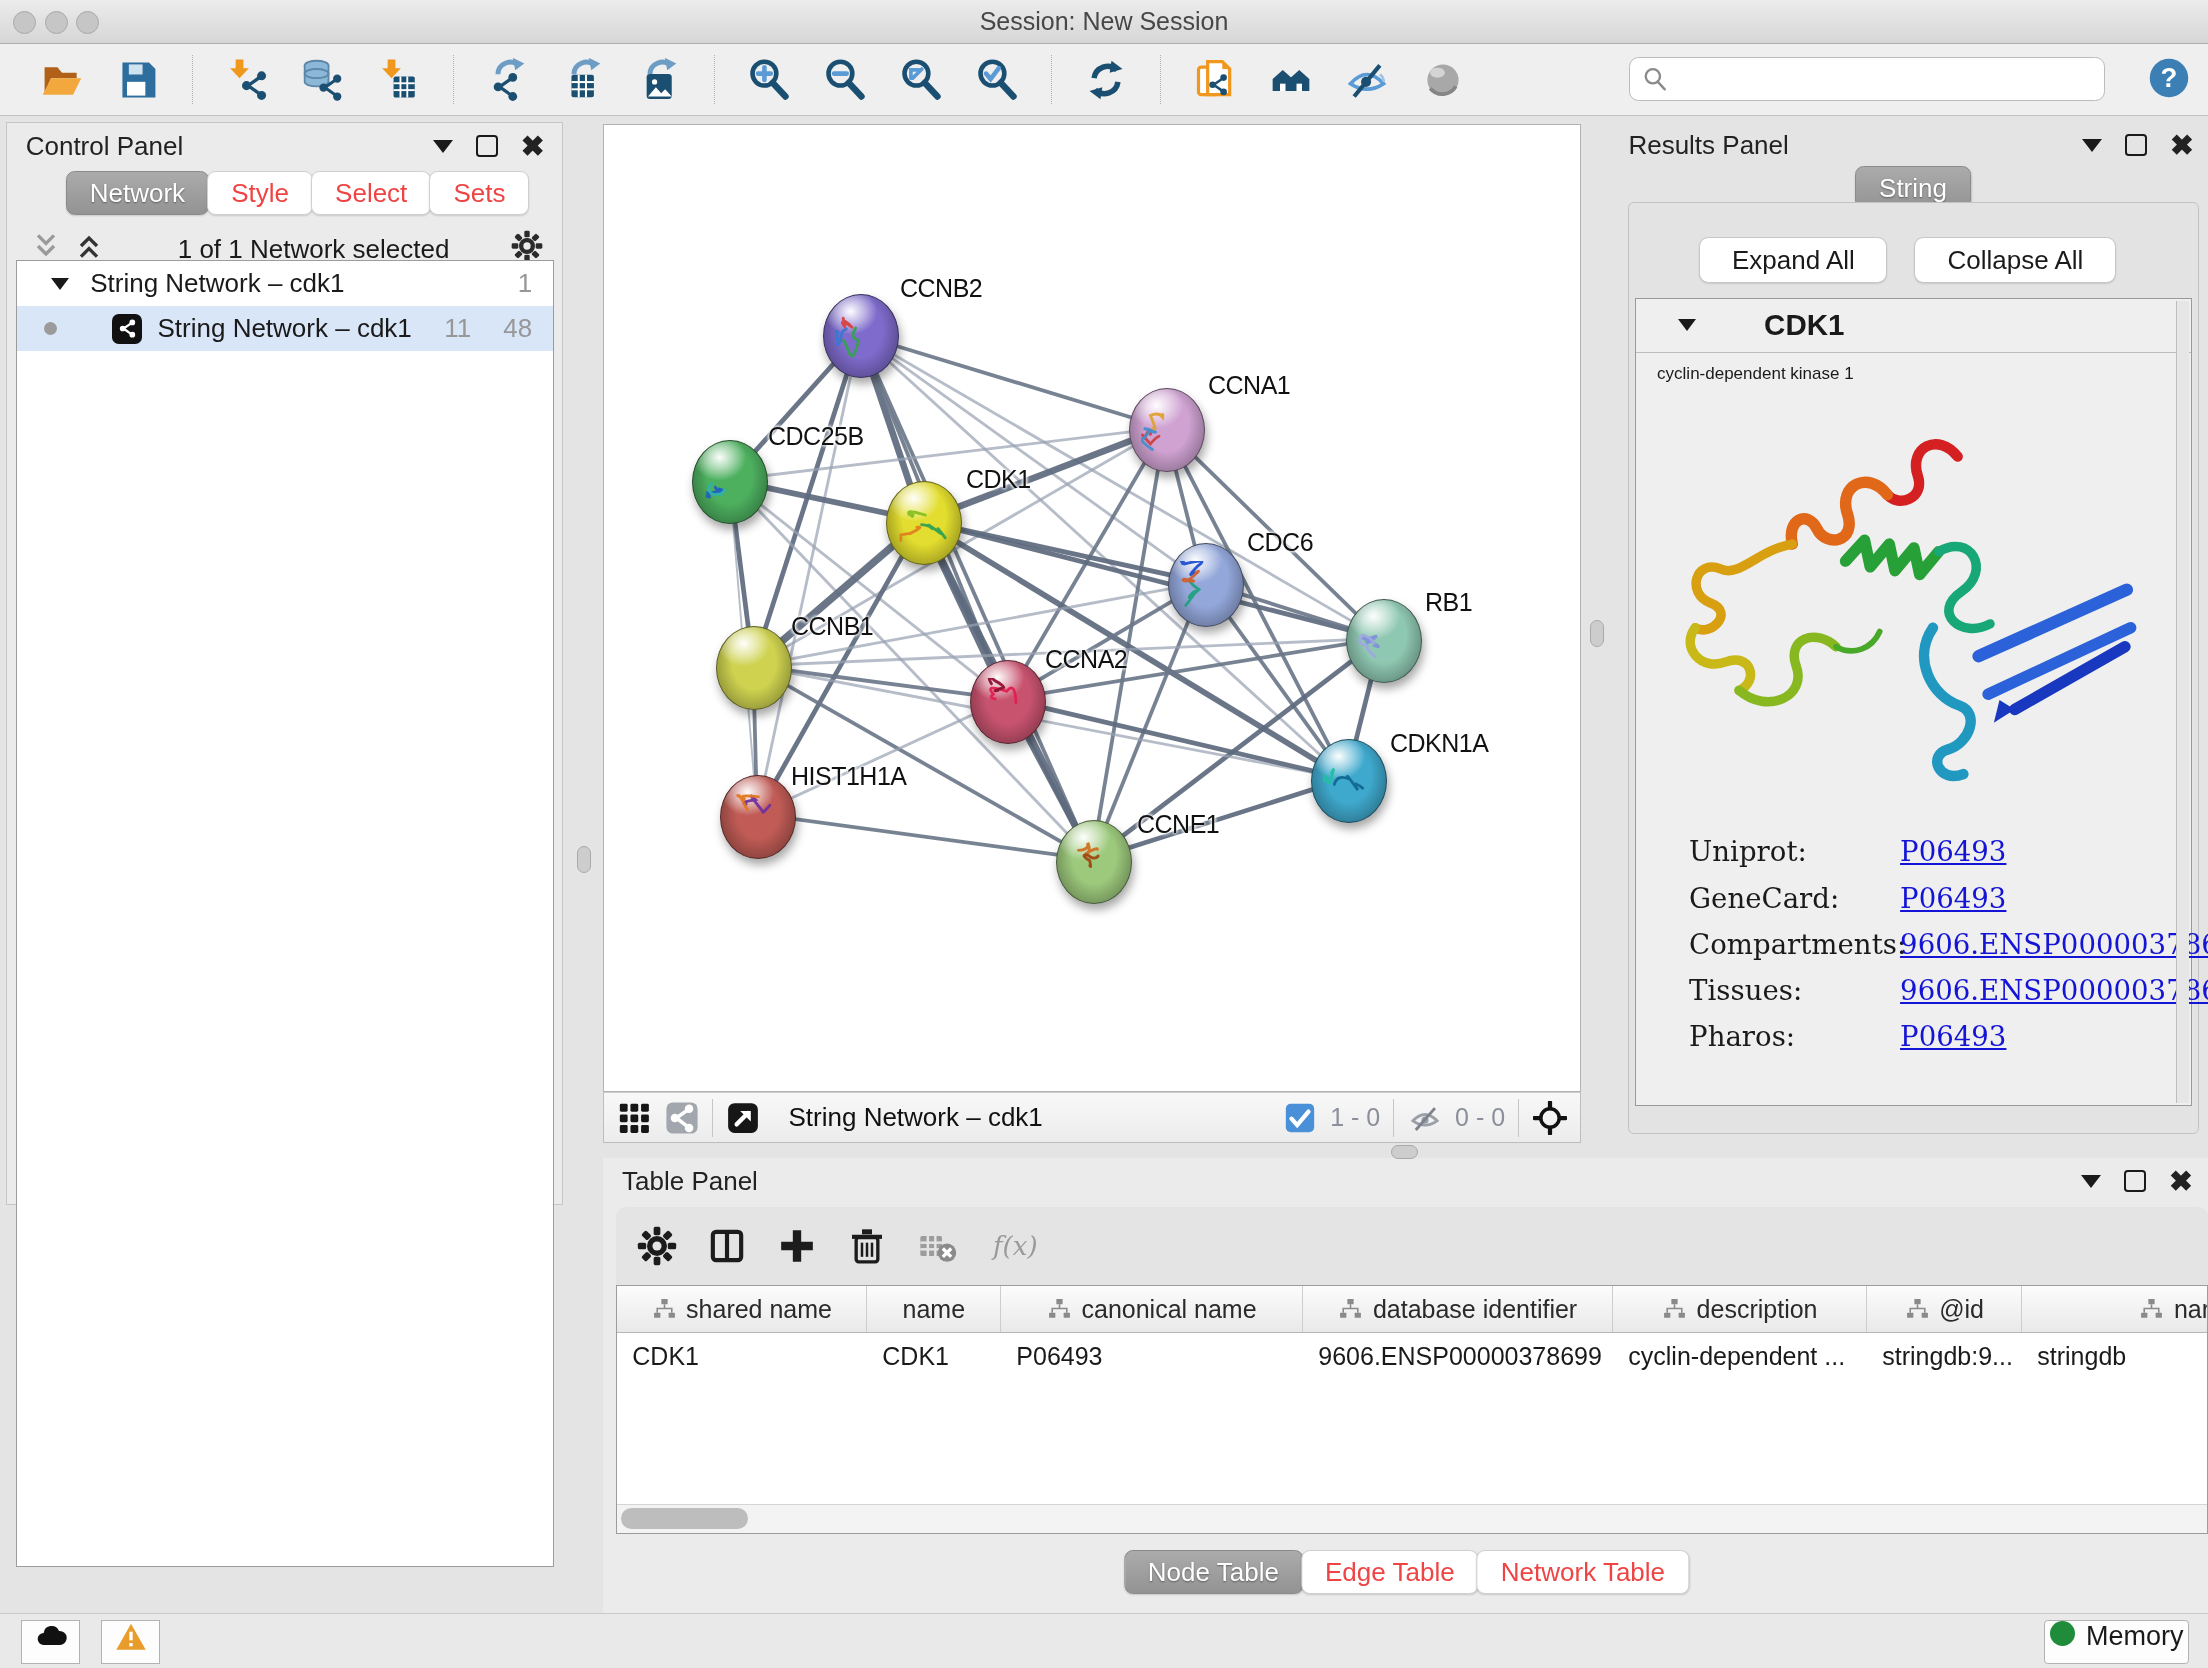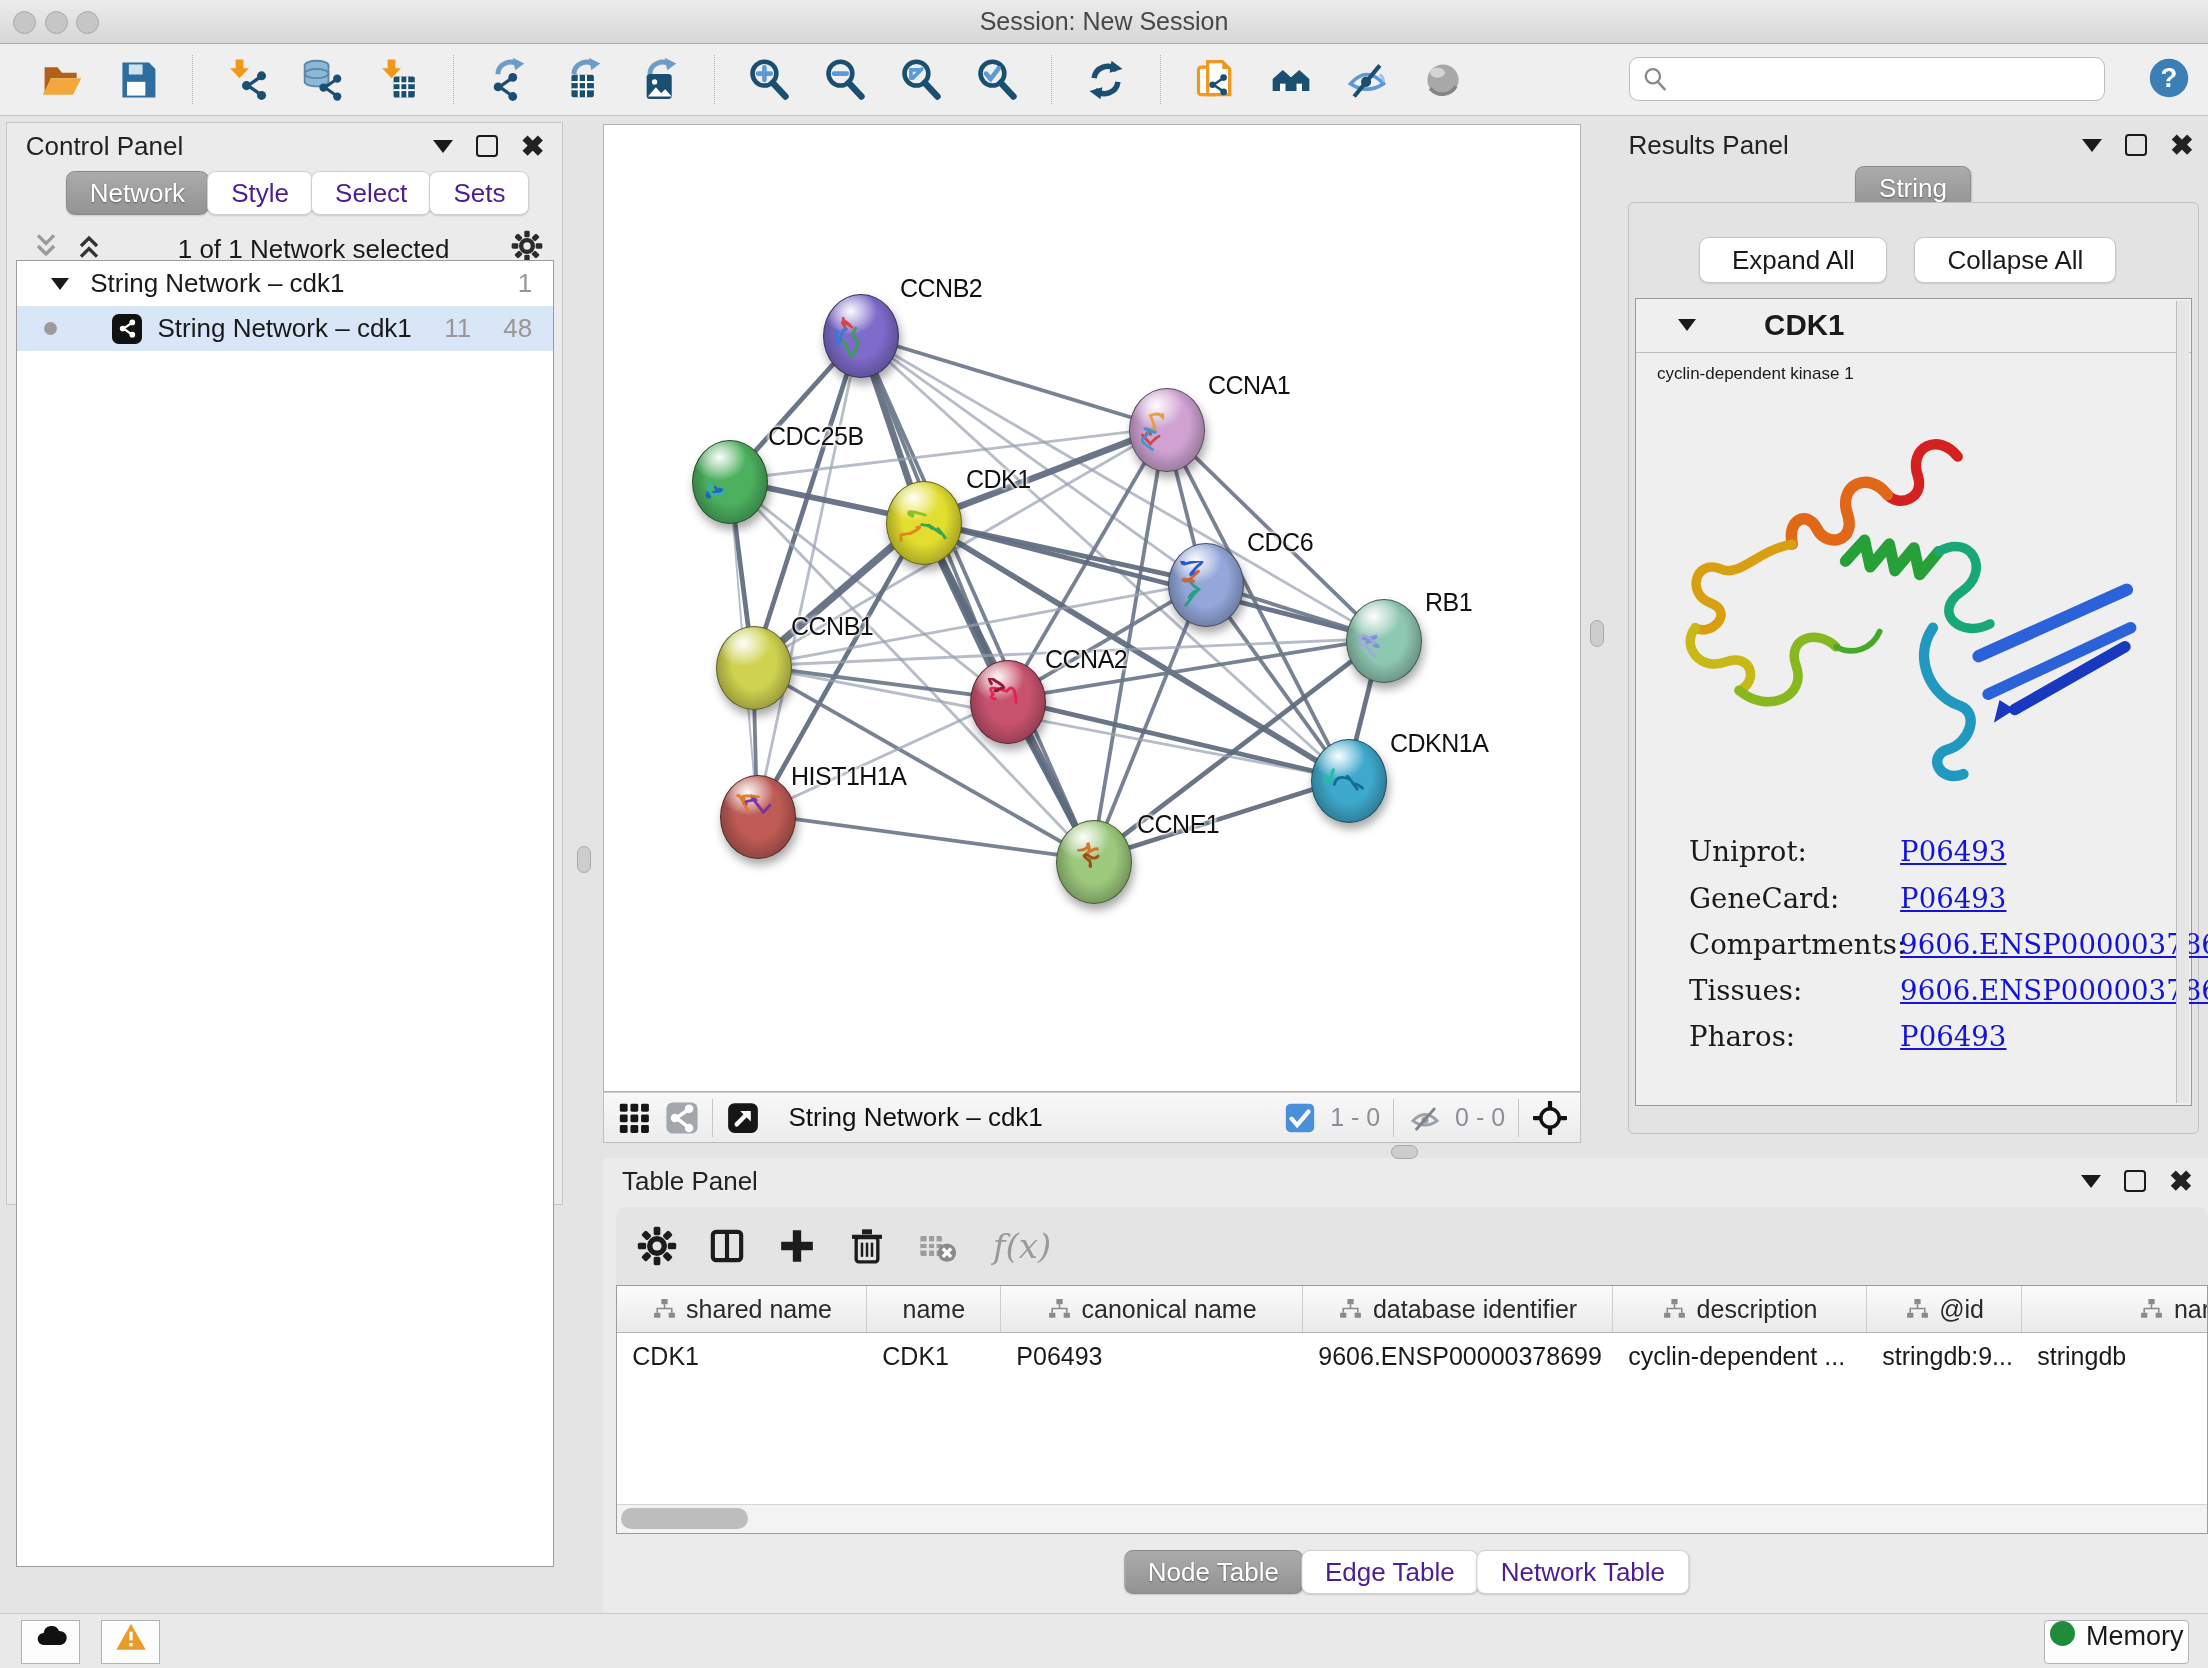--- a/index.html
+++ b/index.html
@@ -33,7 +33,7 @@
   .float-sq{width:18px;height:18px;border:2.9px solid #1a1a1a;border-radius:3.8px}
   .close-x{font-size:28.5px;font-weight:bold;line-height:1}
   .tab{height:42px;display:flex;align-items:center;padding:0 23px;font-size:26px;background:#fff;
-       border:1px solid #cfcfcf;border-radius:8.6px;margin-right:-1.9px;box-shadow:0 1px 1.9px rgba(0,0,0,.15);color:#4c1d95}
+       border:1px solid #cfcfcf;border-radius:8.6px;margin-right:-1.9px;box-shadow:0 1px 1.9px rgba(0,0,0,.15);color:#ef4444}
   .tab.sel{background:linear-gradient(#ababab,#939393);color:#fff;text-shadow:0 1px 1.9px rgba(0,0,0,.4);border-color:#8a8a8a}
 
   

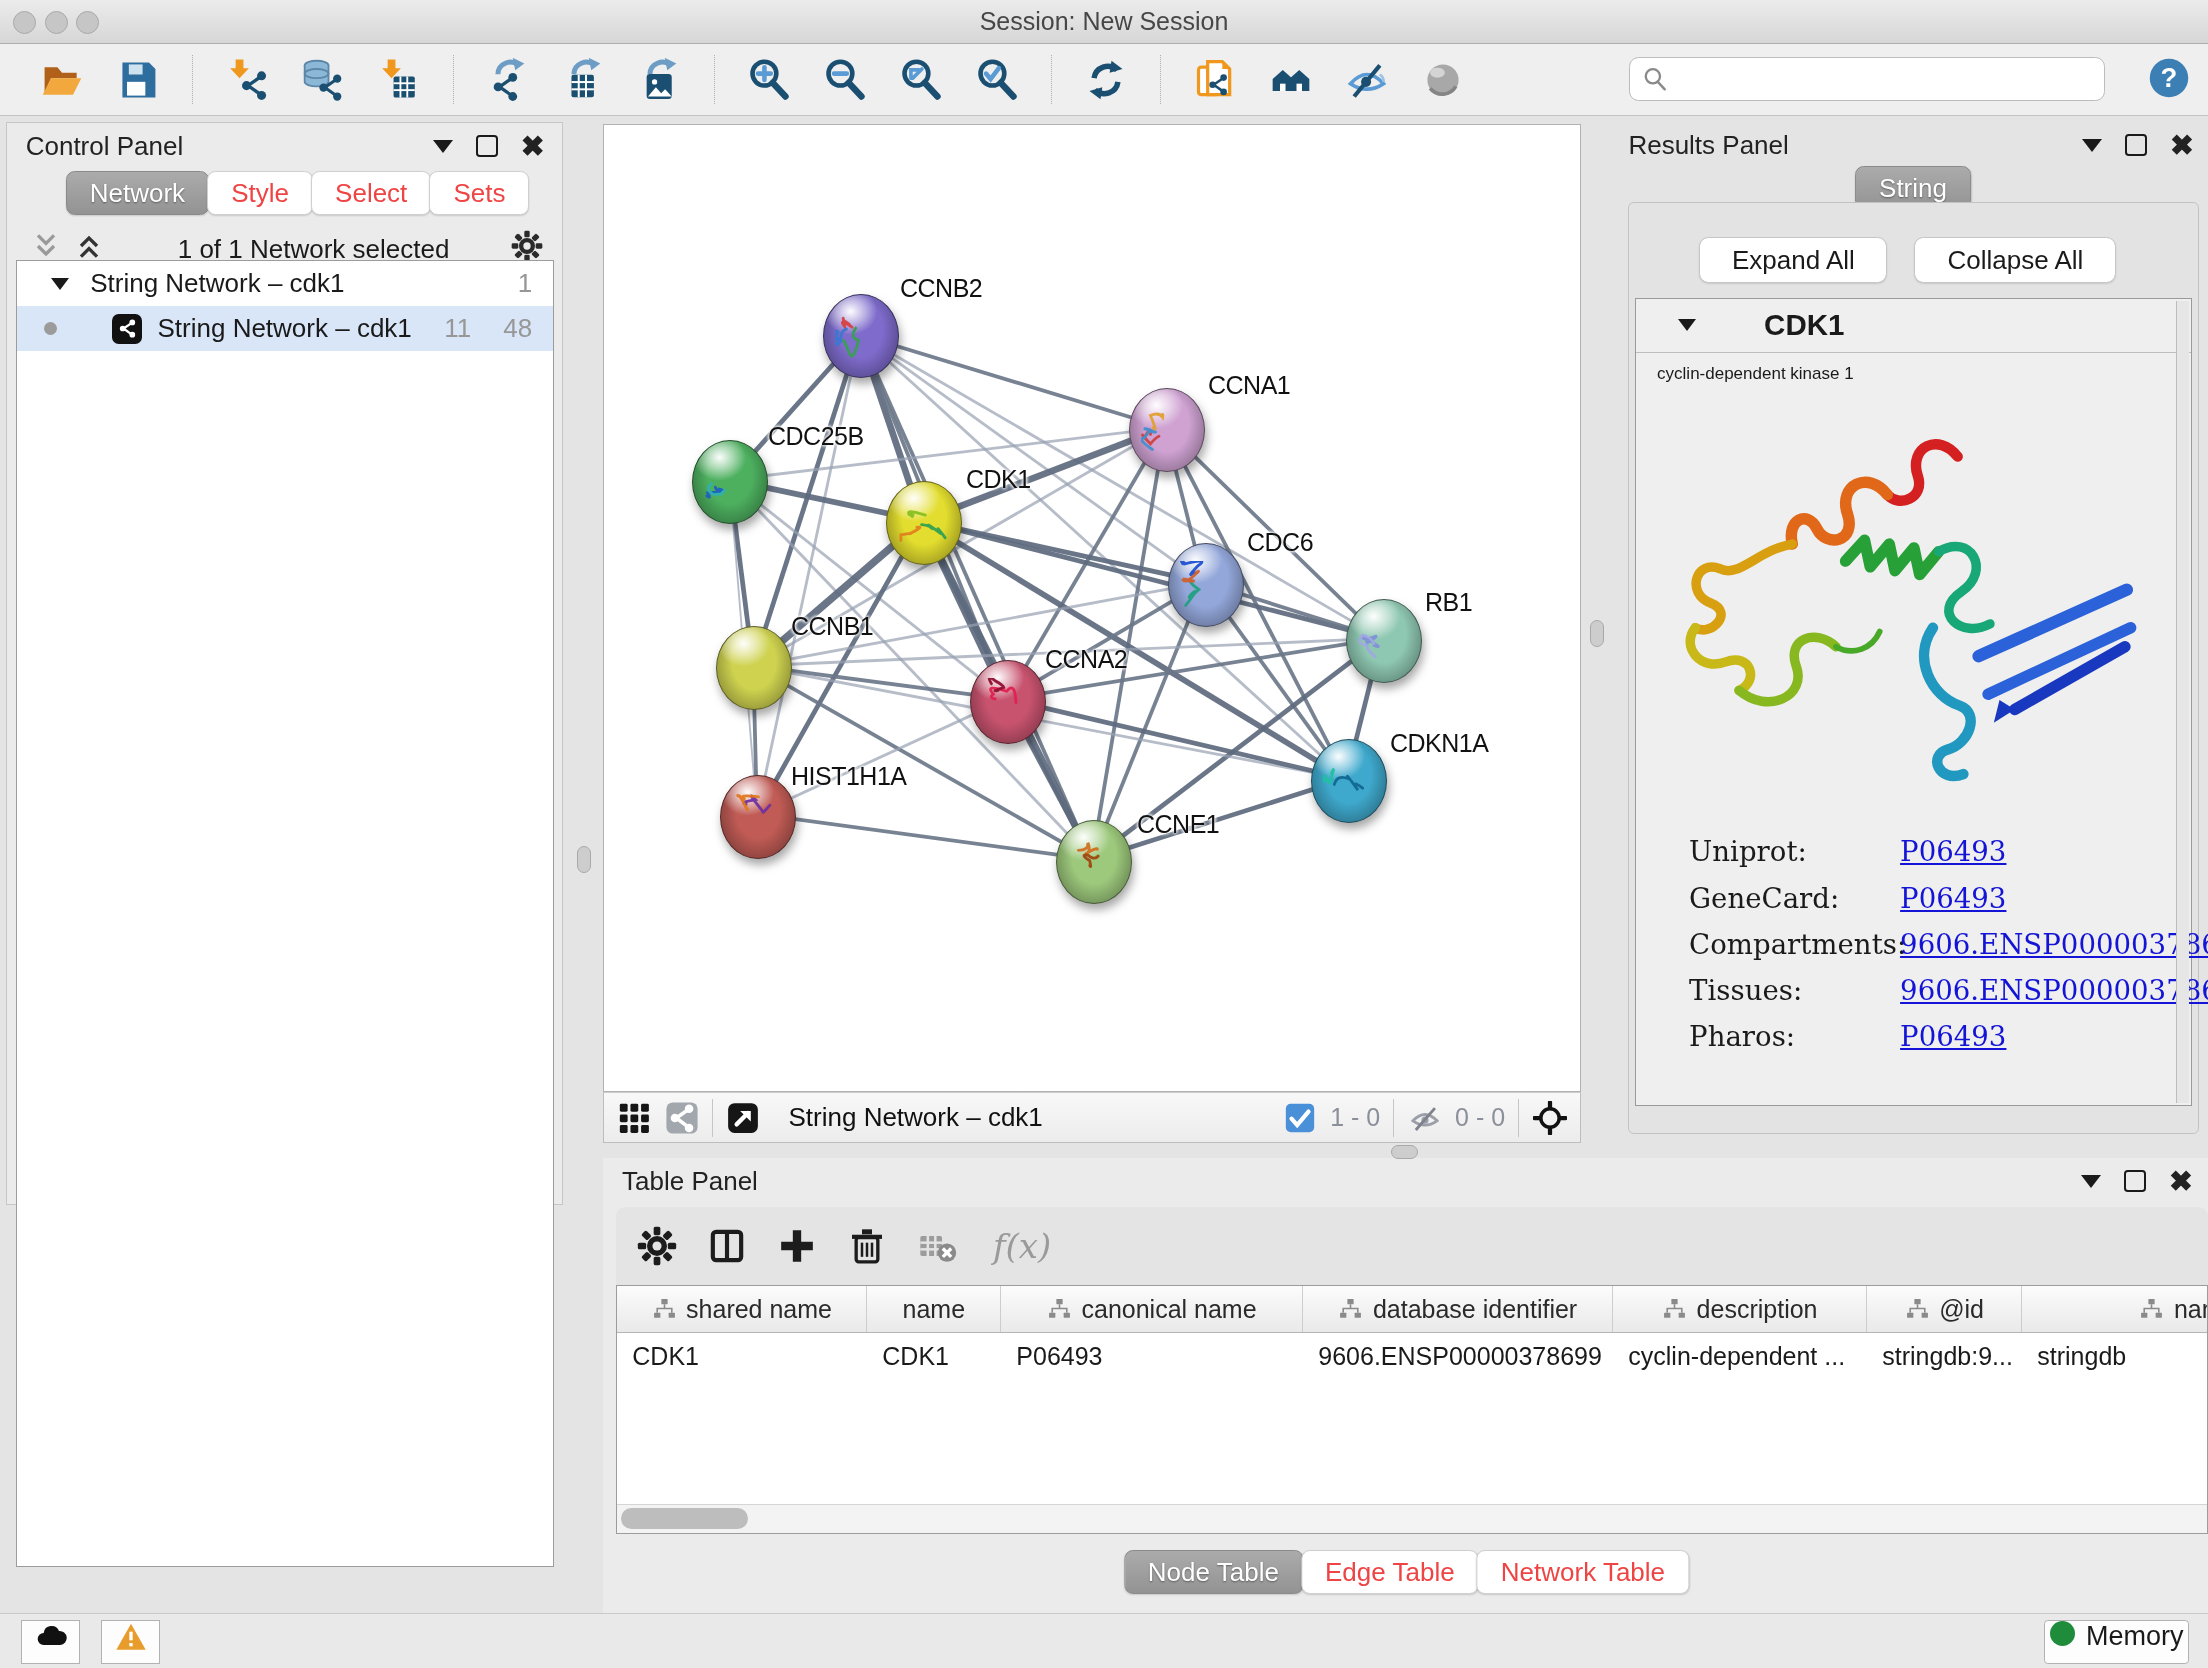--- a/index.html
+++ b/index.html
@@ -100,7 +100,7 @@
   #tp-toolbar{position:absolute;left:13.3px;top:49px;right:0;height:78px;background:#e4e4e4;border-radius:9.5px 9.5px 0 0;
               display:flex;align-items:center;gap:30px;padding-left:21px}
   #tp-toolbar svg{width:40px;height:40px}
-  #fx-label{font-family:"DejaVu Serif",serif;font-style:italic;font-size:34px;color:#9a9a9a;margin-left:5.7px}
+  #fx-label{font-family:"DejaVu Serif",serif;font-style:italic;font-size:26px;color:#9a9a9a;margin-left:5.7px}
   #data-table{position:absolute;left:13.3px;top:127px;right:0;height:249px;background:#fff;border:1.9px solid #9c9c9c;
               box-sizing:border-box;overflow:hidden}
   #thead{display:flex;height:46px;background:linear-gradient(#fcfcfc,#e9e9e9);border-bottom:1.9px solid #b5b5b5}

